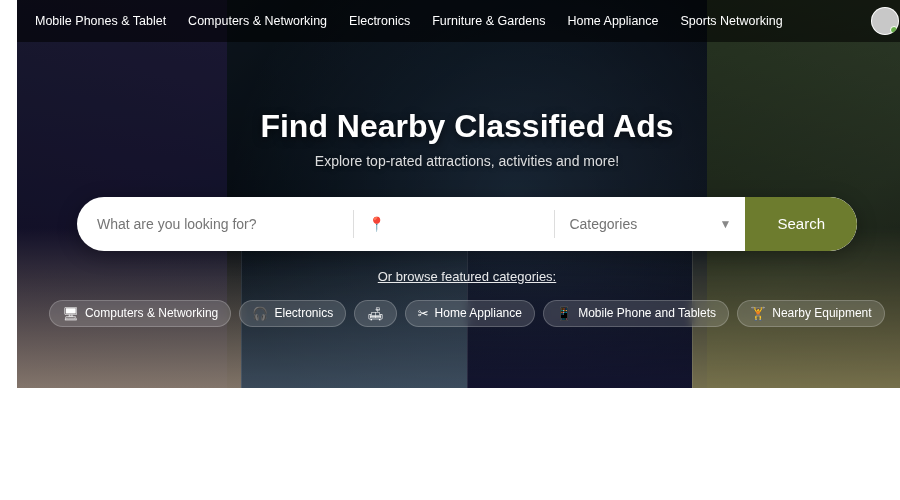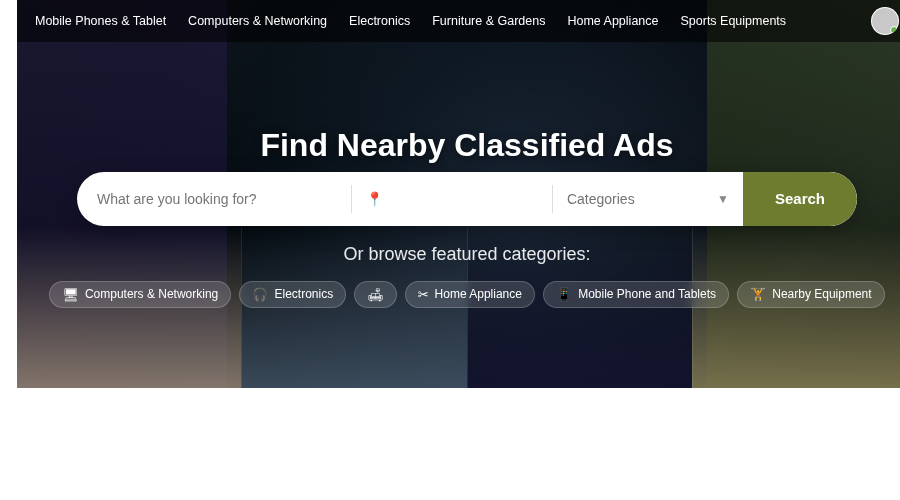--- a/index.html
+++ b/index.html
@@ -203,7 +203,7 @@
         <a class="nav-link" href="#">Electronics</a>
         <a class="nav-link" href="#">Furniture &amp; Gardens</a>
         <a class="nav-link" href="#">Home Appliance</a>
-        <a class="nav-link" href="#">Sports Equipments</a>
+        <a class="nav-link" href="#">Sports Networking</a>
       </div>
     <div class="nav-avatar">
       <div class="nav-avatar-inner"></div>

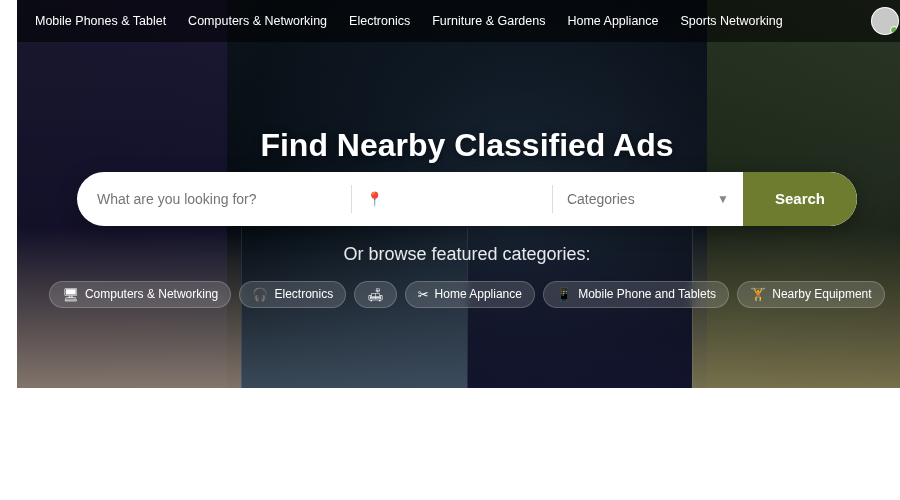--- a/index.html
+++ b/index.html
@@ -213,6 +213,7 @@
 
   <div class="hero-content">
     <h1 class="hero-title">Find Nearby Classified Ads</h1>
+    <p class="hero-subtitle">Explore top-rated attractions, activities and more!</p>
 
     <div class="search-bar">
       <input class="search-input" type="text" placeholder="What are you looking for?" style="">

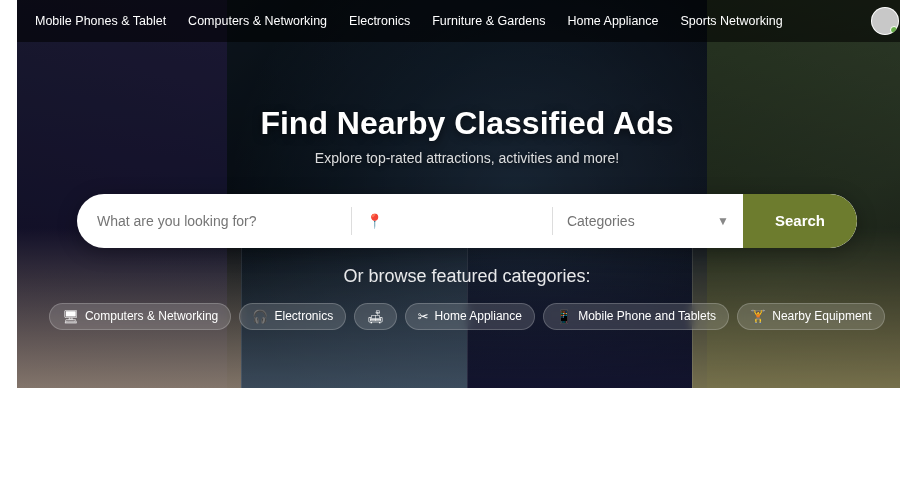--- a/index.html
+++ b/index.html
@@ -134,7 +134,7 @@
     .search-btn {
       background: #6d7c2e; color: #fff;
       border: none; padding: 0 32px; height: 54px;
-      font-size: 15px; font-weight: 700; cursor: pointer;
+      font-size: 15px; font-weight: 400; cursor: pointer;
       border-radius: 0 40px 40px 0;
       white-space: nowrap;
     }

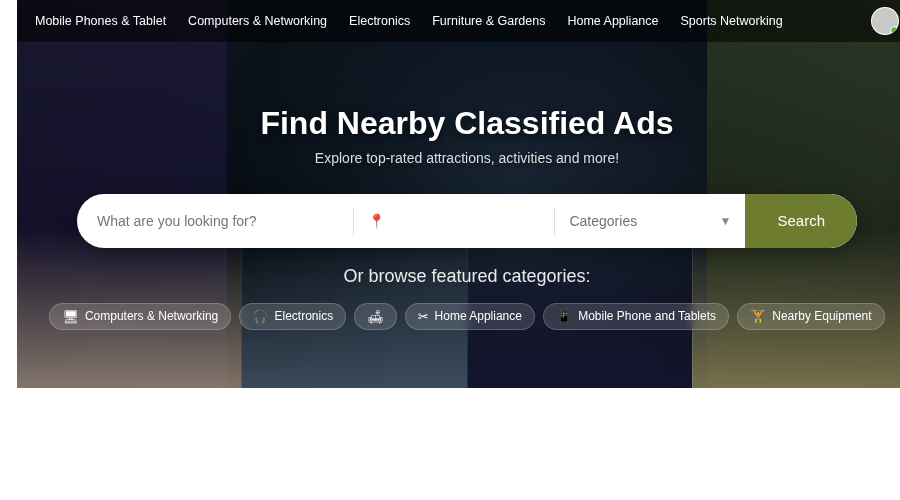--- a/index.html
+++ b/index.html
@@ -144,7 +144,7 @@
       margin-top: 18px; text-align: center;
     }
     .browse-label {
-      color: rgba(255,255,255,0.9); font-size: 18px; margin-bottom: 16px;
+      color: rgba(255,255,255,0.9); font-size: 13px; margin-bottom: 16px; text-decoration: underline;
     }
     .category-chips {
       display: flex; gap: 8px; flex-wrap: wrap; justify-content: center;

